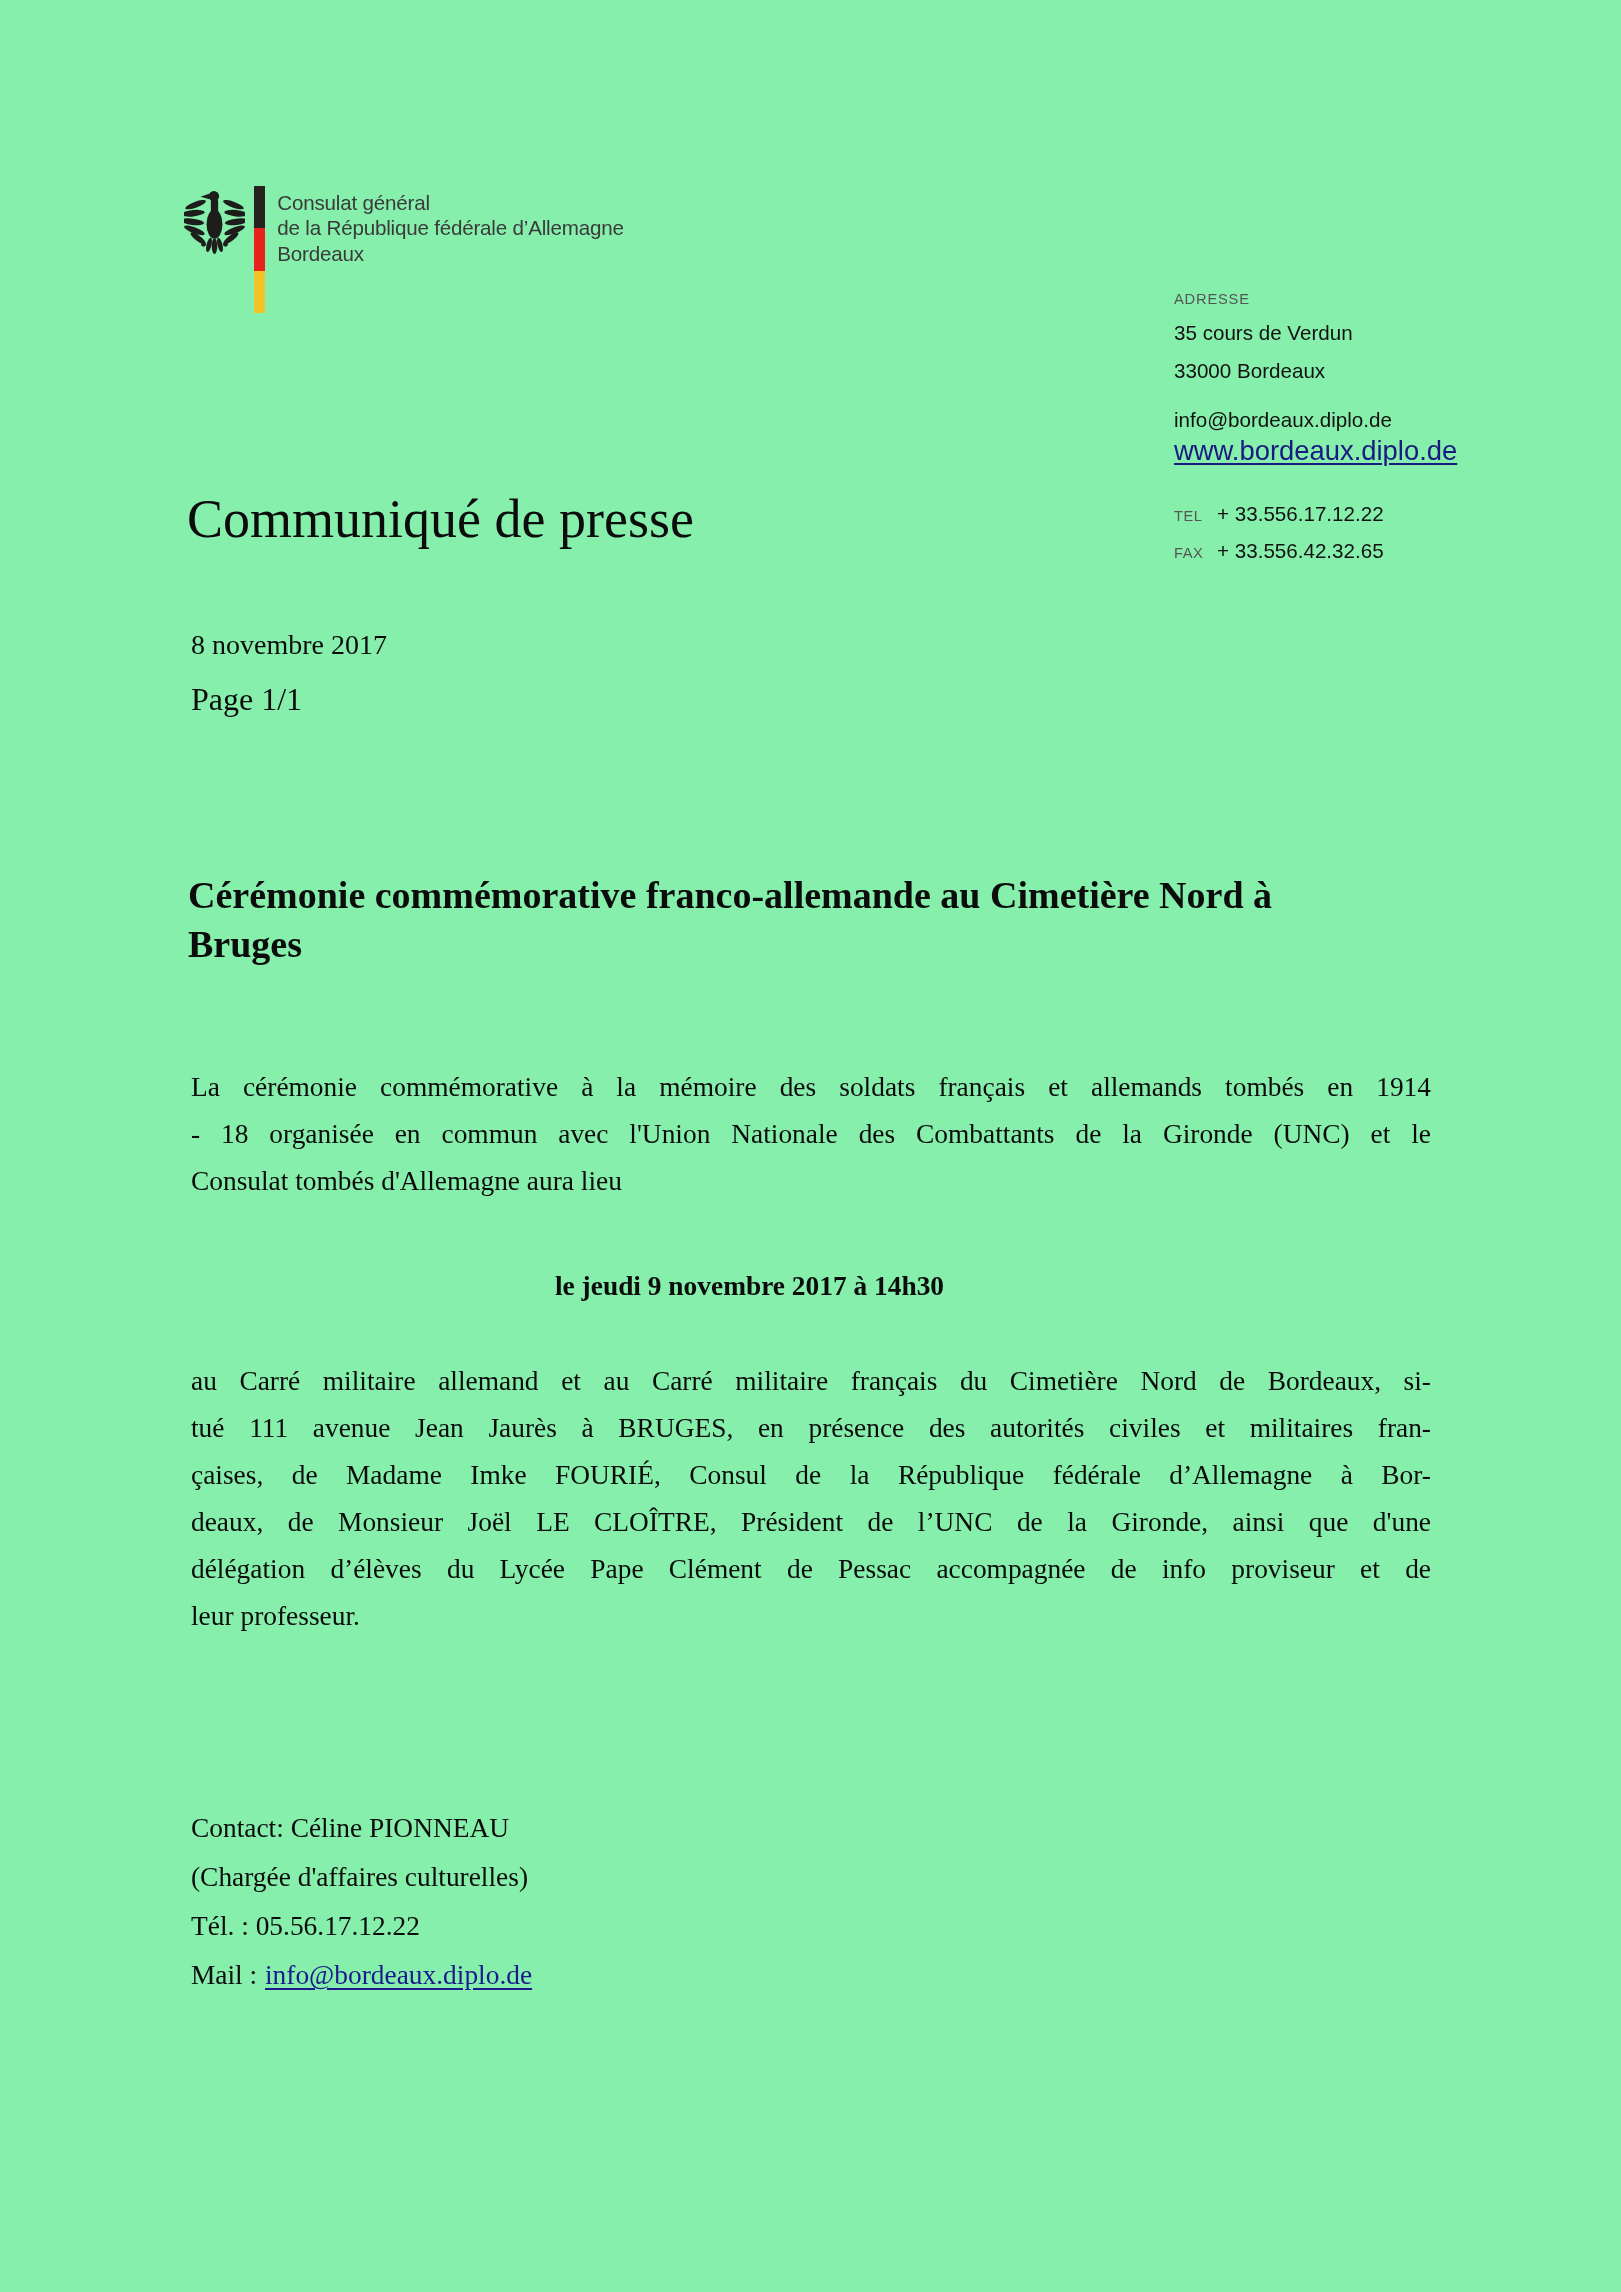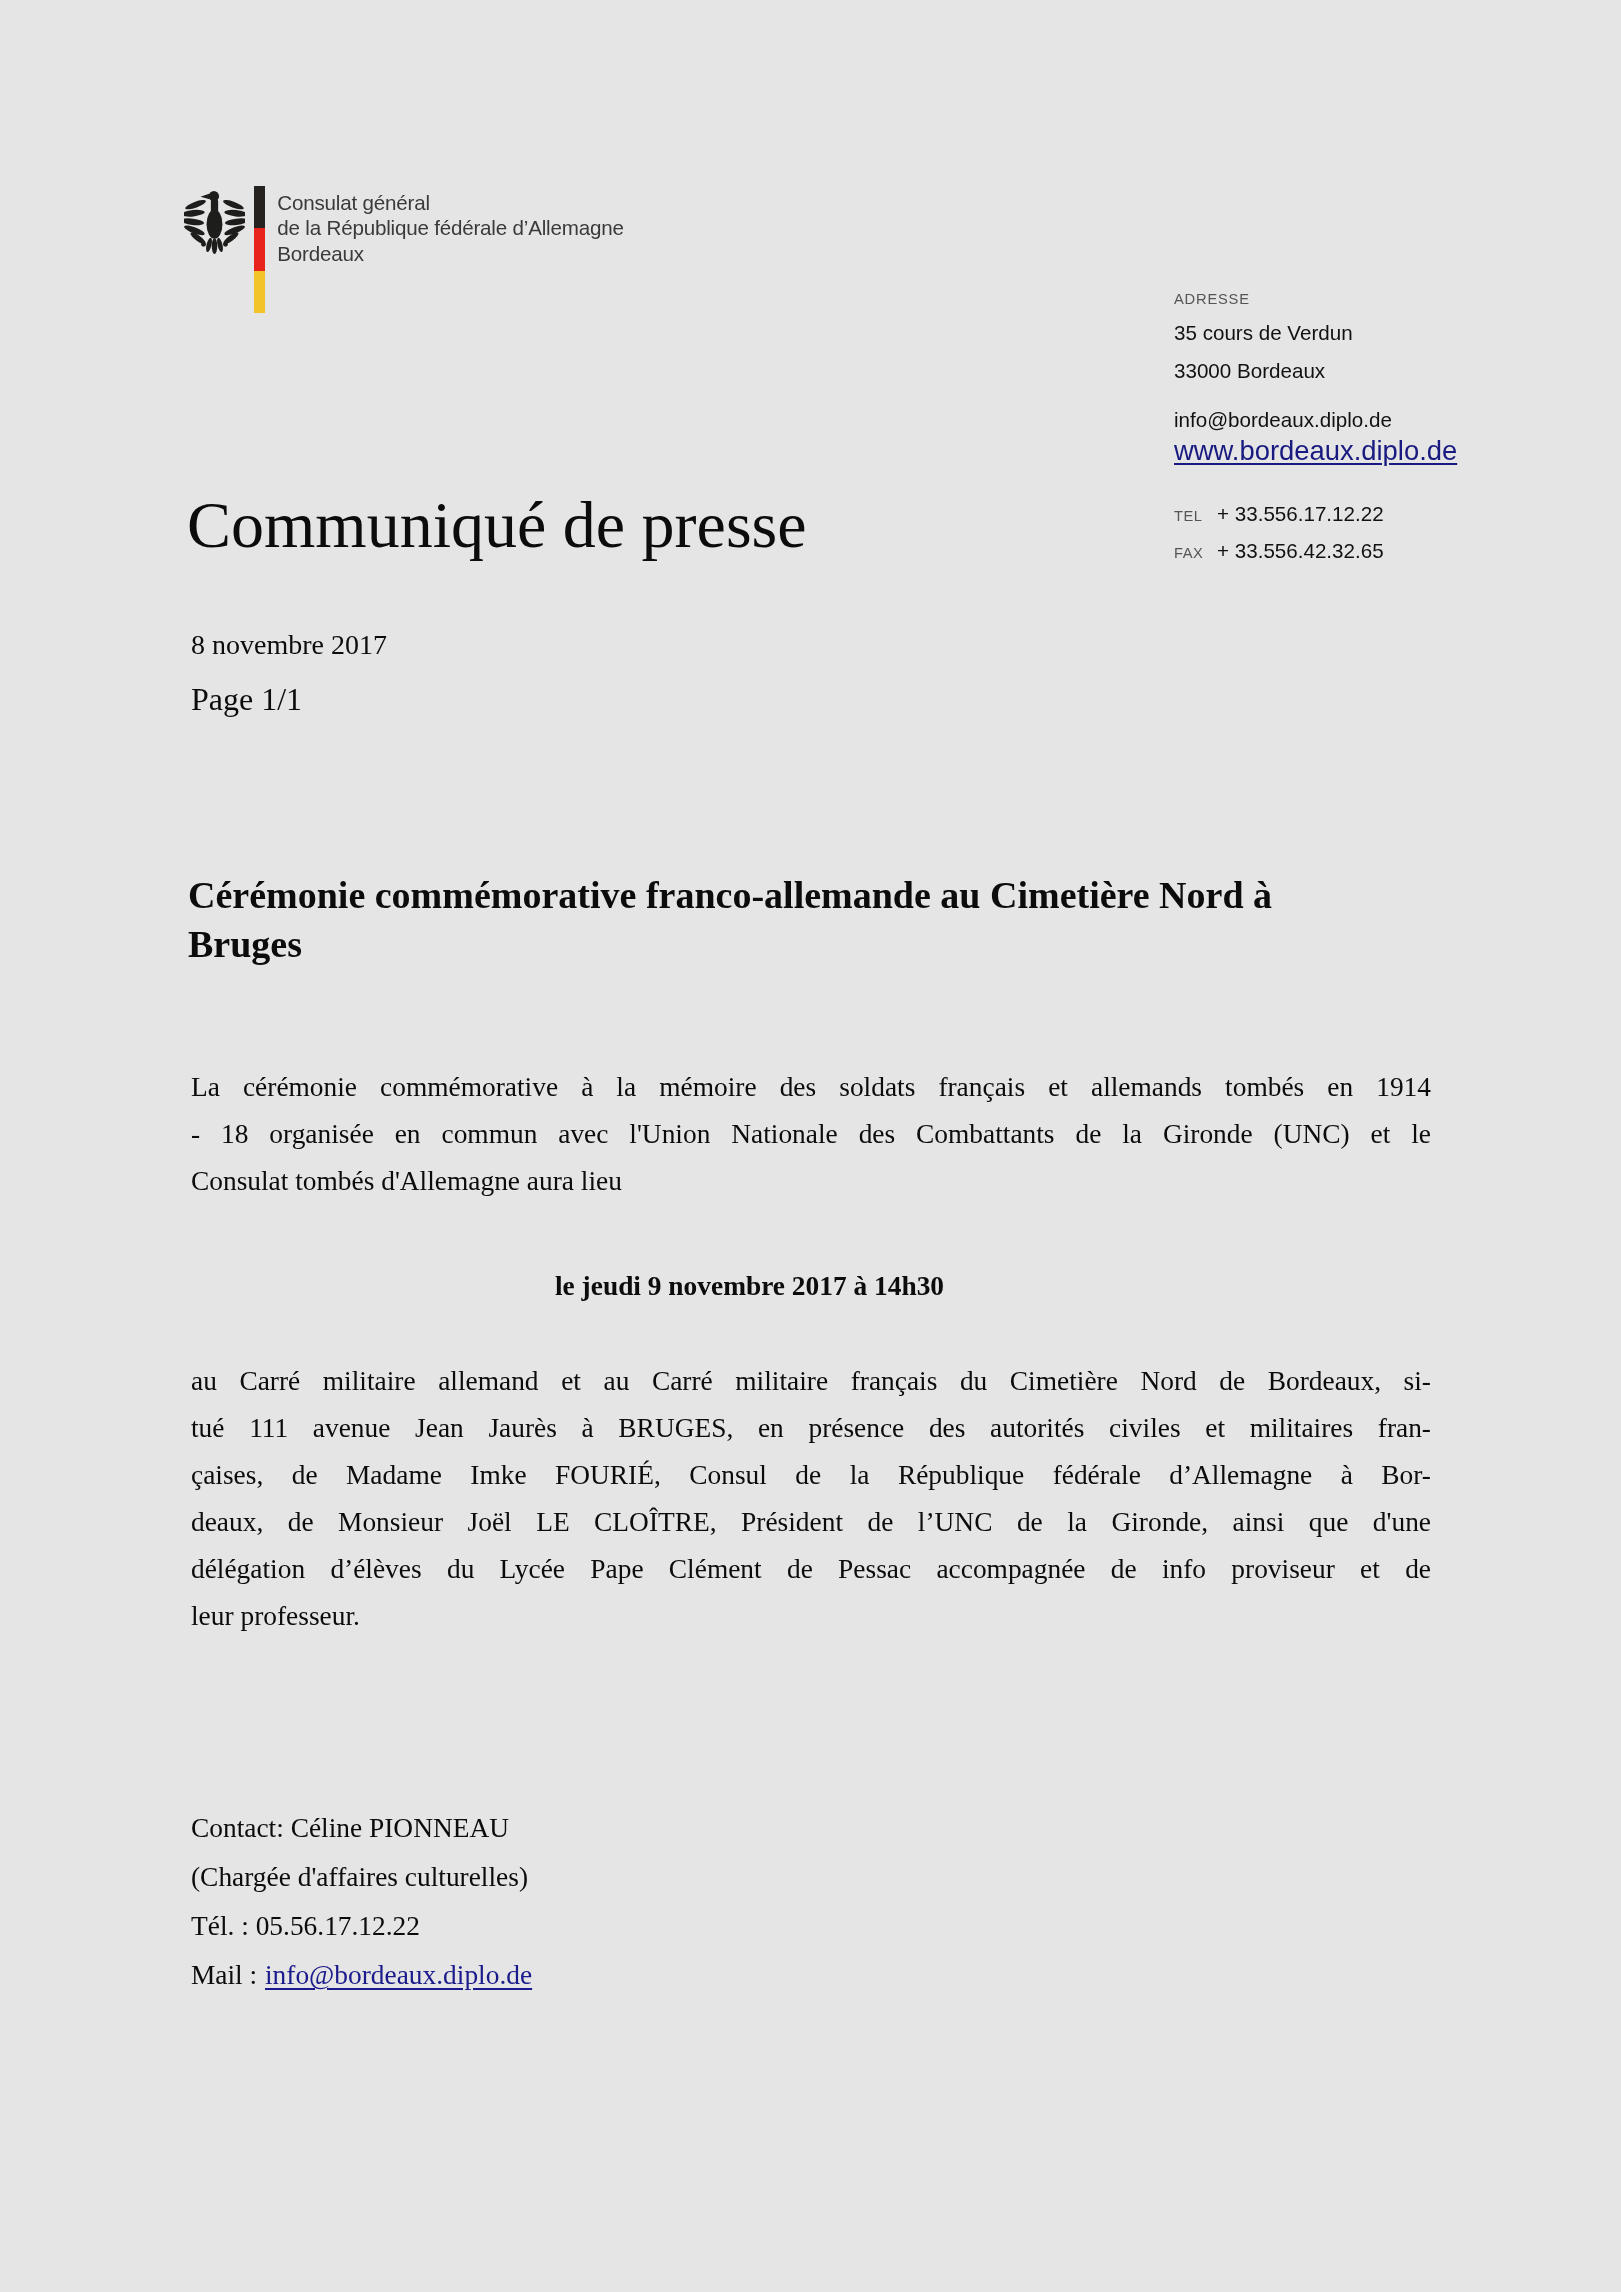--- a/index.html
+++ b/index.html
@@ -6,7 +6,7 @@
   .page{
     position:relative;
     width:1621px;height:2293px;
-    background:#e5e5e5;
+    background:#86efac;
     overflow:hidden;
     font-family:"Liberation Serif","DejaVu Serif",serif;
     color:#0c0c0c;

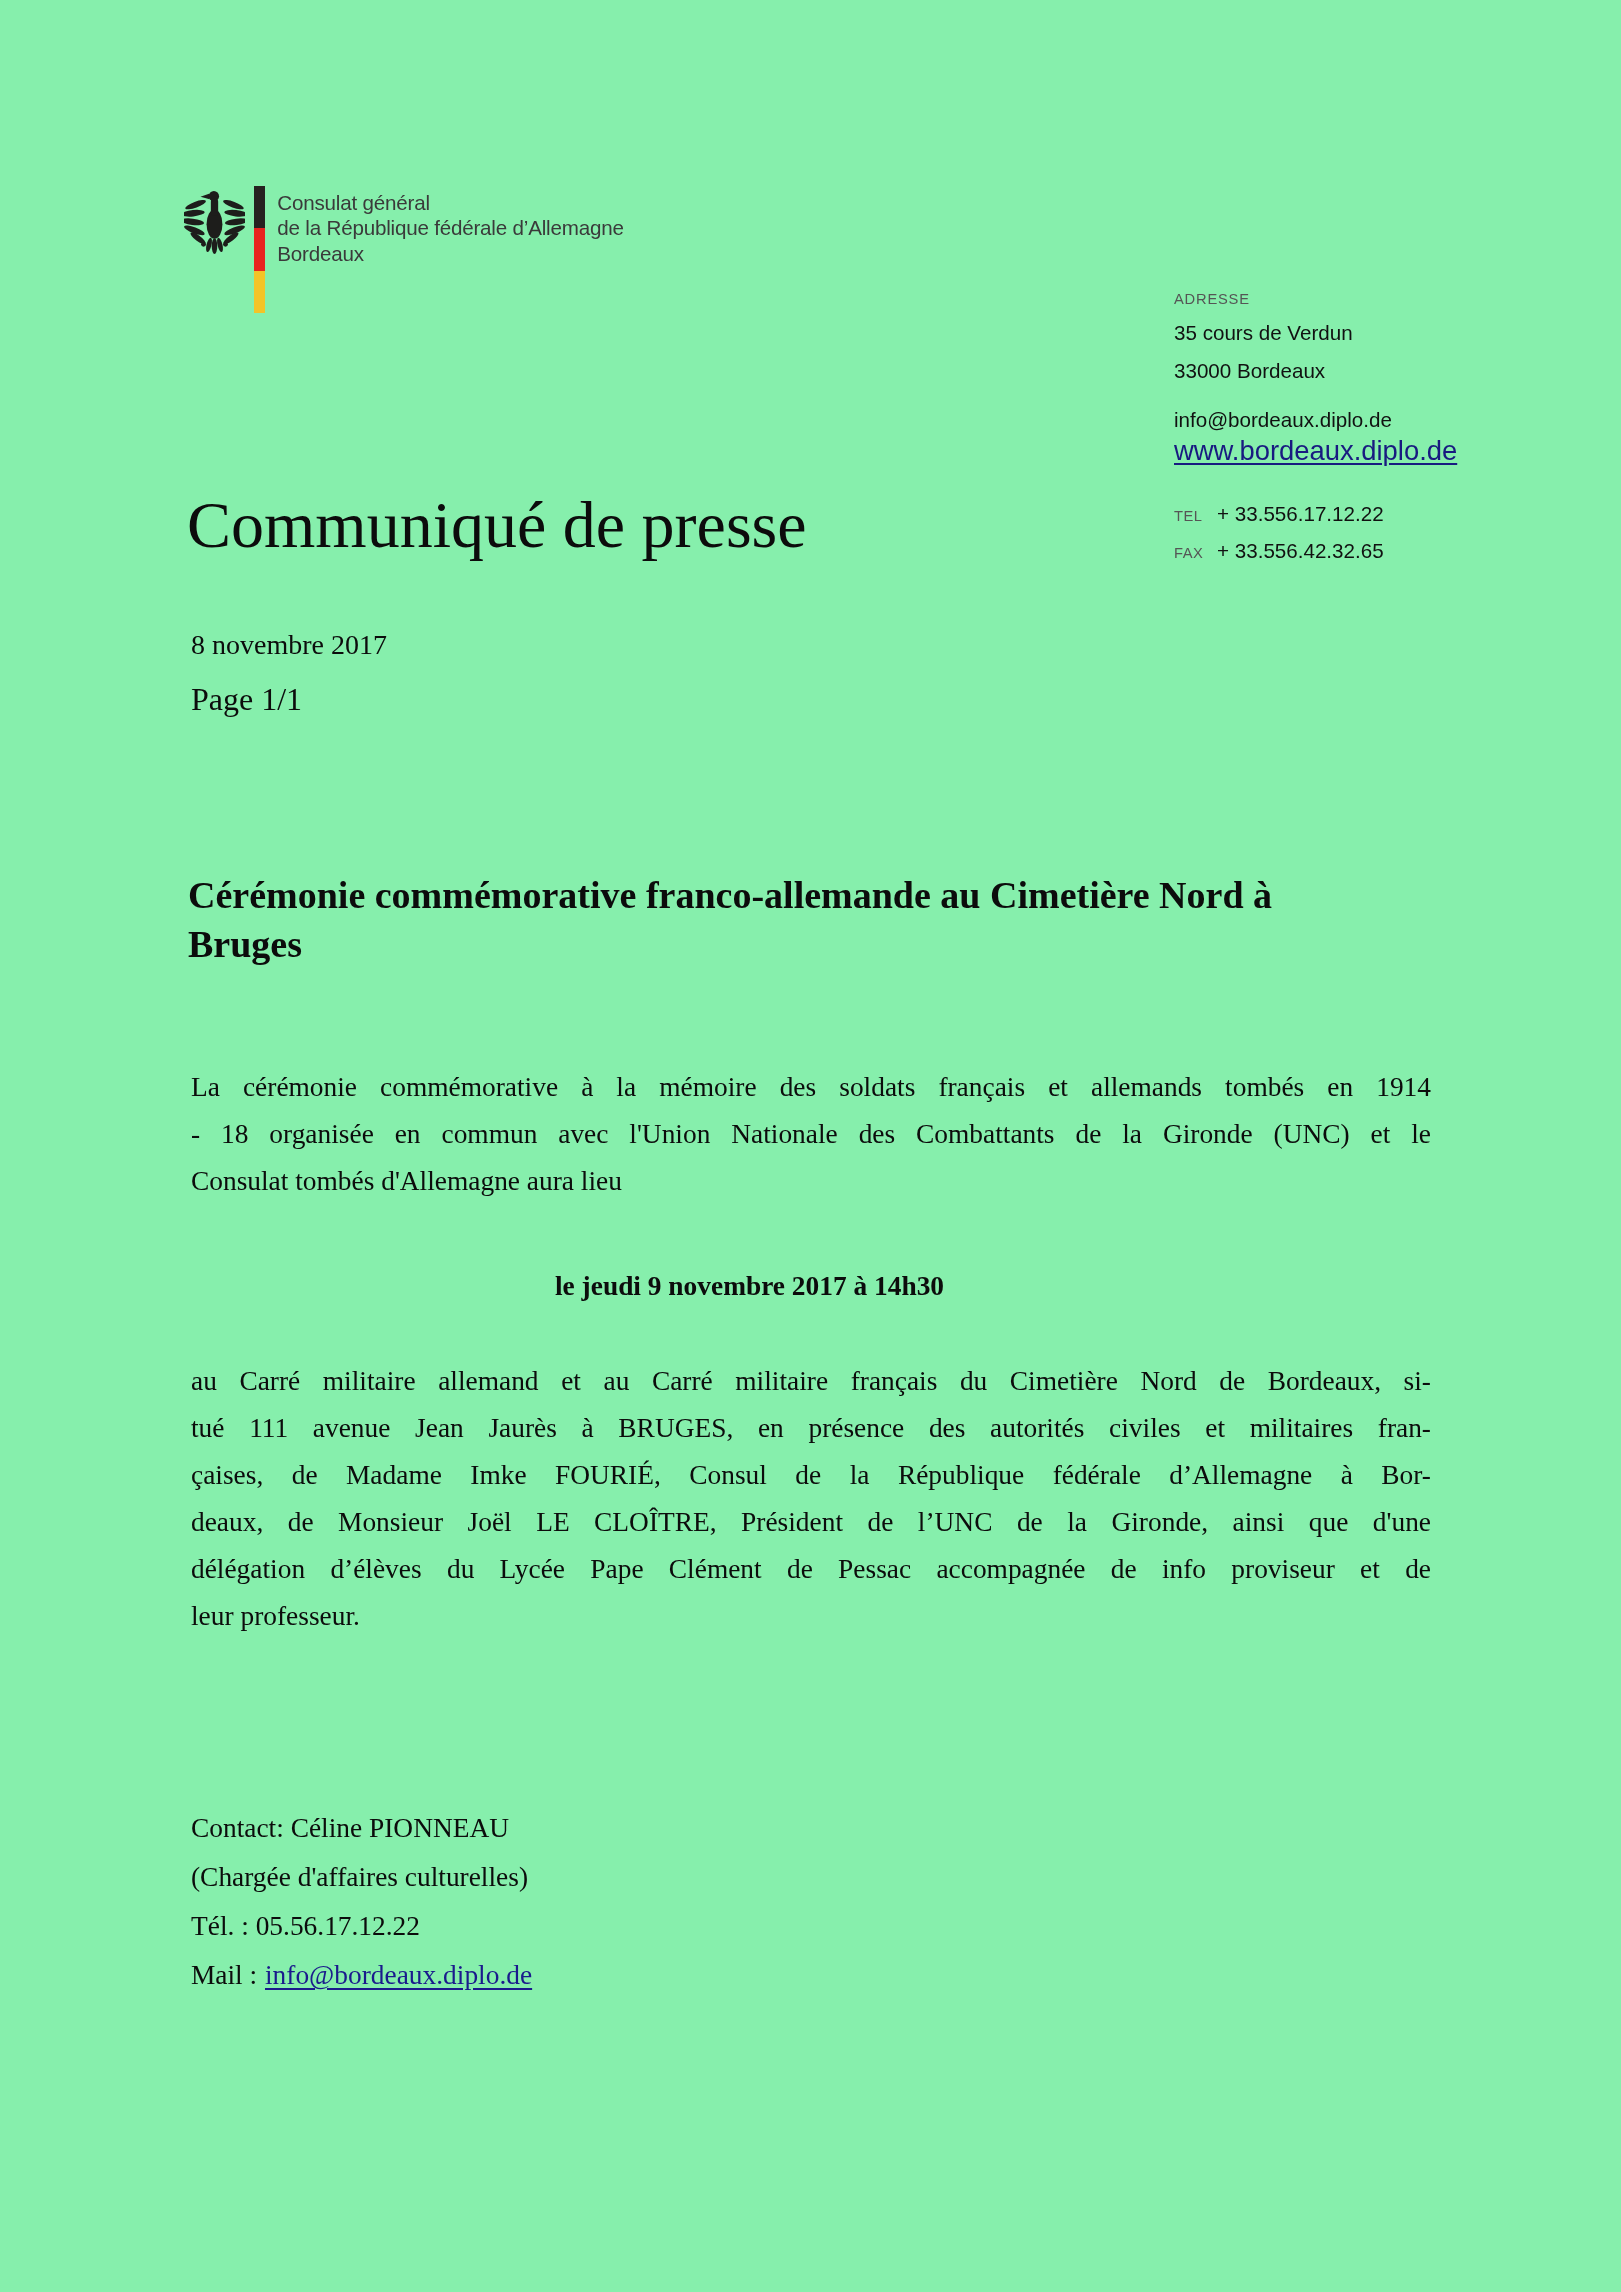--- a/index.html
+++ b/index.html
@@ -39,7 +39,7 @@
   
   .doc-title{
     position:absolute;left:187px;top:492px;margin:0;
-    font-size:66px;font-weight:normal;line-height:1;white-space:nowrap;
+    font-size:54px;font-weight:normal;line-height:1;white-space:nowrap;
   }
   .doc-date{position:absolute;left:191px;top:631px;font-size:28px;line-height:1;}
   .doc-page{position:absolute;left:191px;top:683px;font-size:32px;line-height:1;}

